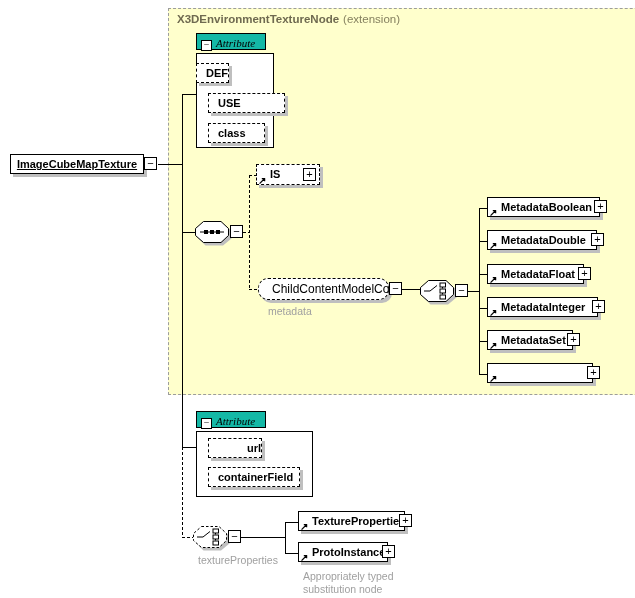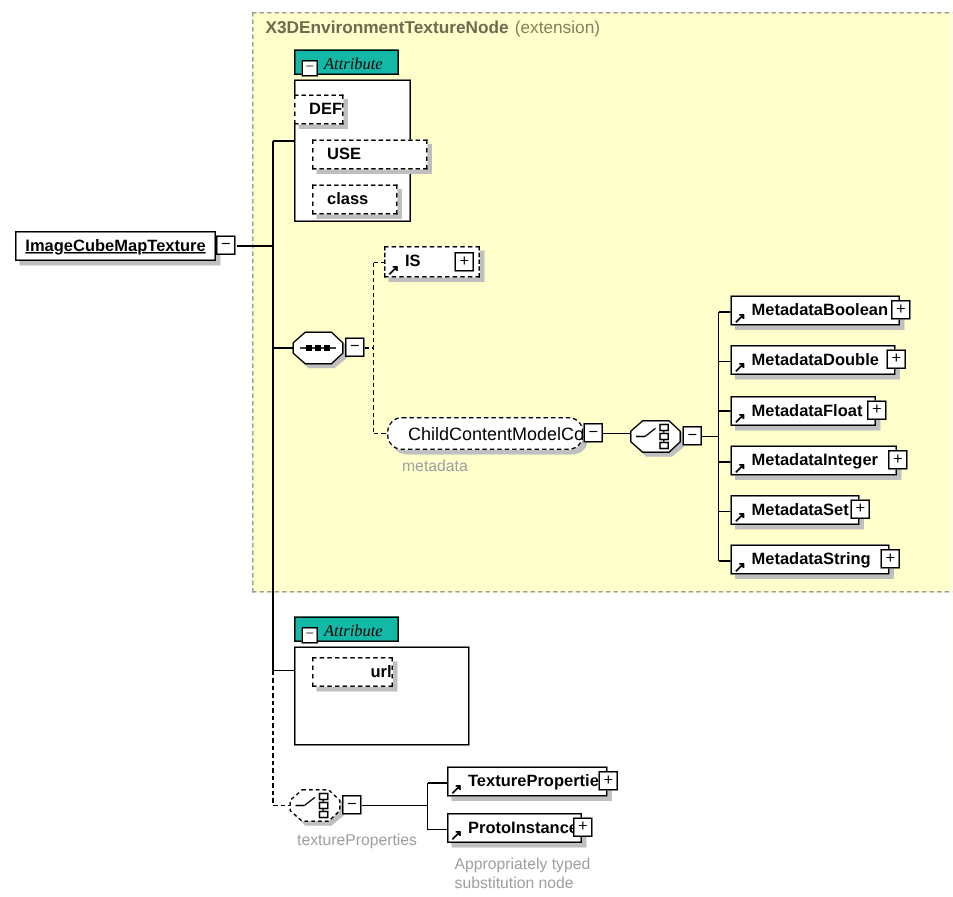--- a/index.html
+++ b/index.html
@@ -191,7 +191,6 @@
   </div>
   <div class="el" style="left:487px;top:363px;width:106px;">
     <span class="sub-arrow">↗</span>
-    <span class="el-label">MetadataString</span>
     <span class="expand out">+</span>
   </div>
 

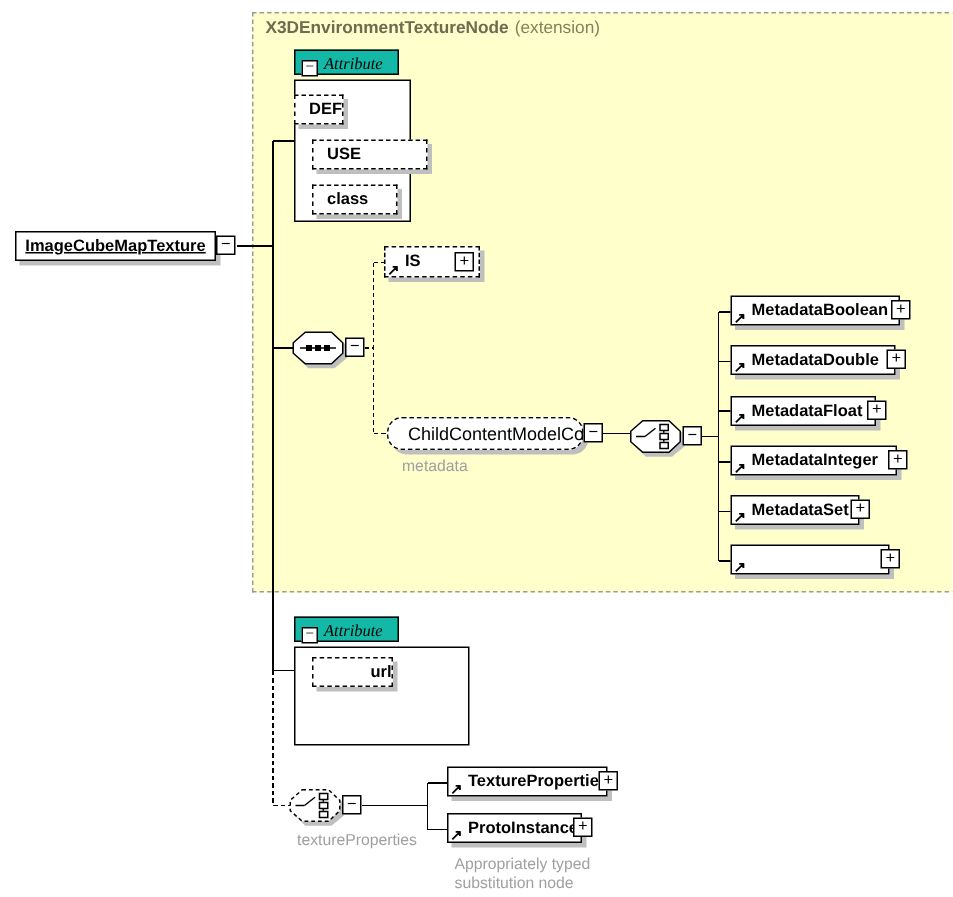--- a/index.html
+++ b/index.html
@@ -201,6 +201,9 @@
   <div class="attr-item" style="left:208px;top:438px;width:54px;text-align:right;">
     <span>url</span>
   </div>
+  <div class="attr-item" style="left:208px;top:467px;width:92px;">
+    <span>containerField</span>
+  </div>
 
   <div class="compositor" style="left:193px;top:526px;width:34px;height:22px;">
     <svg width="50" height="28" style="position:absolute;left:0;top:0;overflow:visible;">

